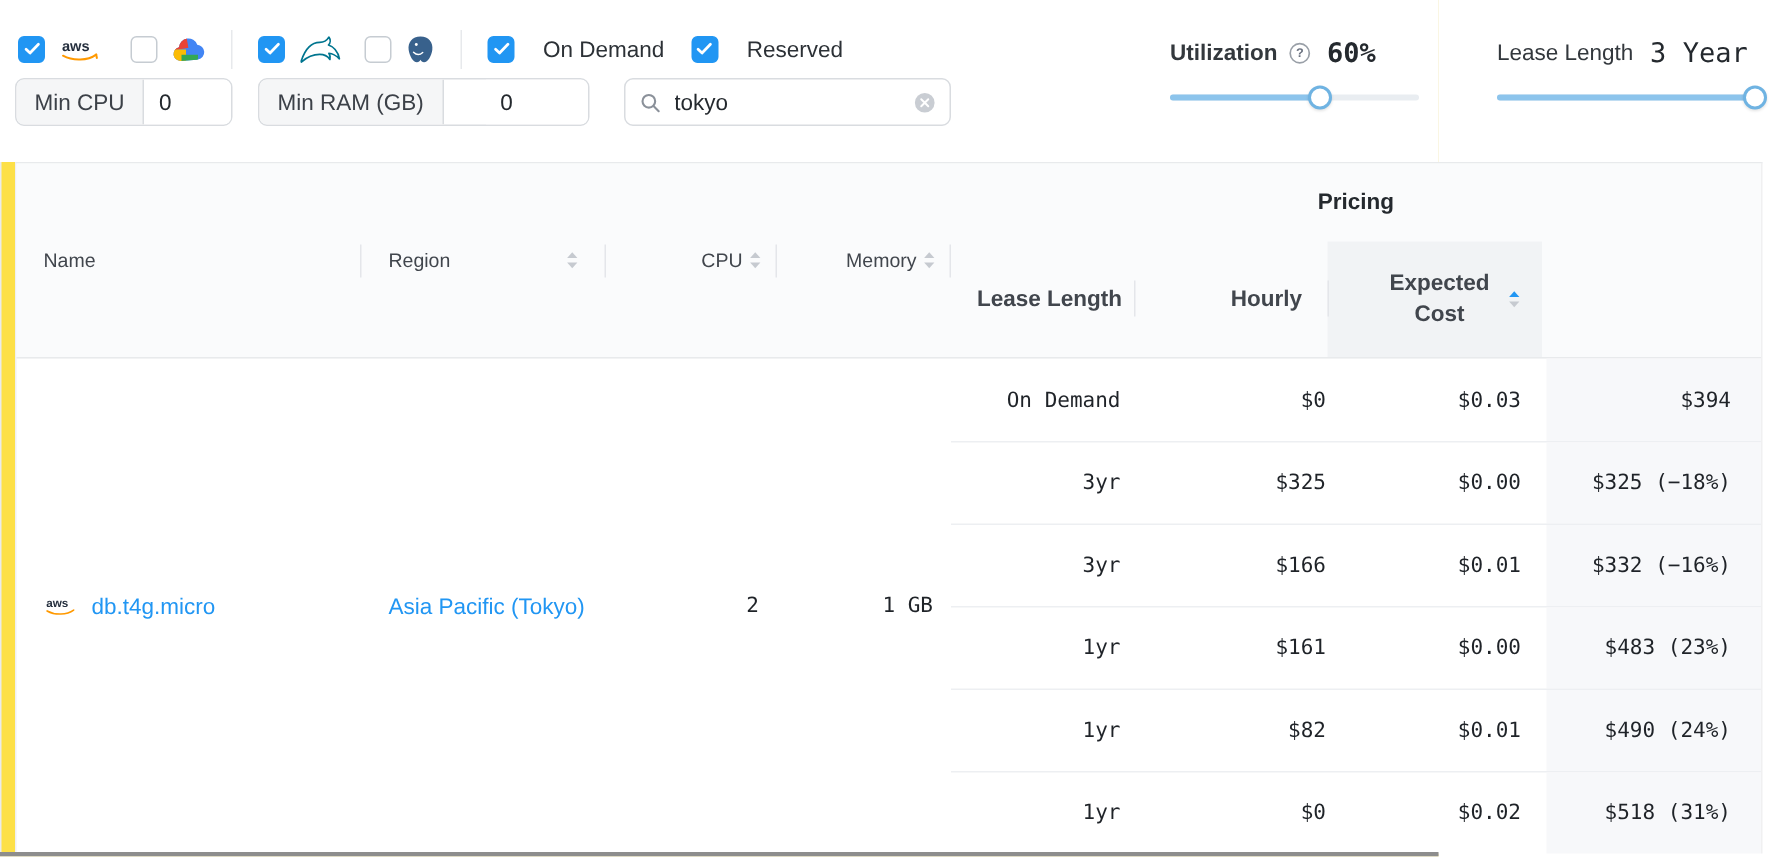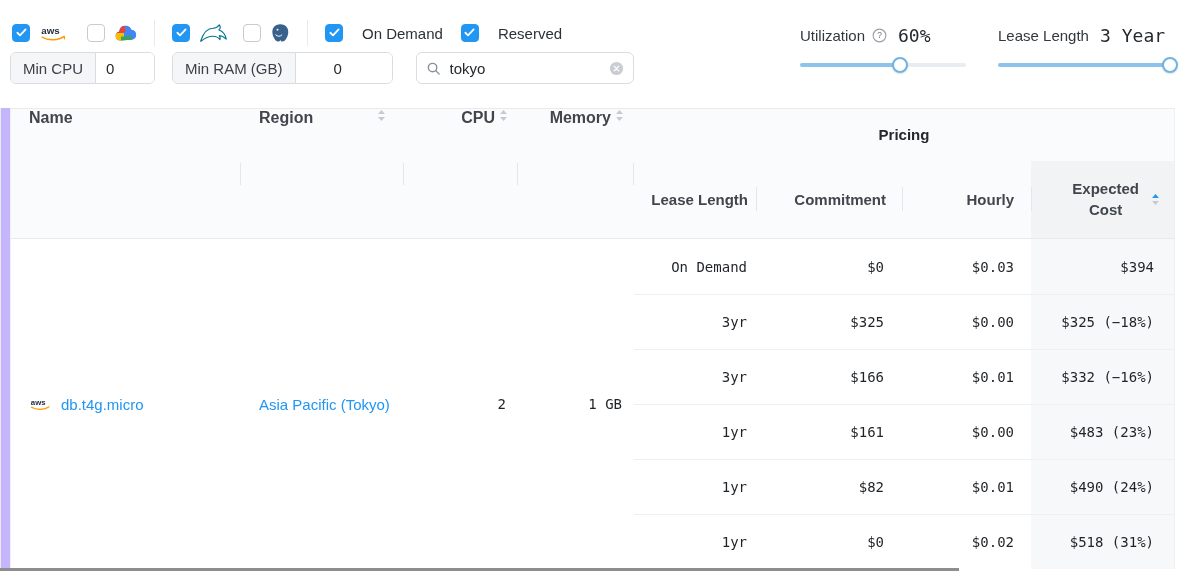--- a/index.html
+++ b/index.html
@@ -5,7 +5,7 @@
   html,body{margin:0;padding:0;}
   body{width:1183px;height:571px;overflow:hidden;background:#fff;
        font-family:"Liberation Sans",sans-serif;color:#30353a;}
-  .app{position:relative;width:959px;height:571px;box-shadow:inset 0 0 0 1px #ebebeb;background:#c4b5fd;}
+  .app{position:relative;width:959px;height:571px;box-shadow:inset 0 0 0 1px #ebebeb;background:#fde047;}
 
   
   .topbar{position:absolute;left:0;top:0;width:100%;height:108px;background:#fff;}

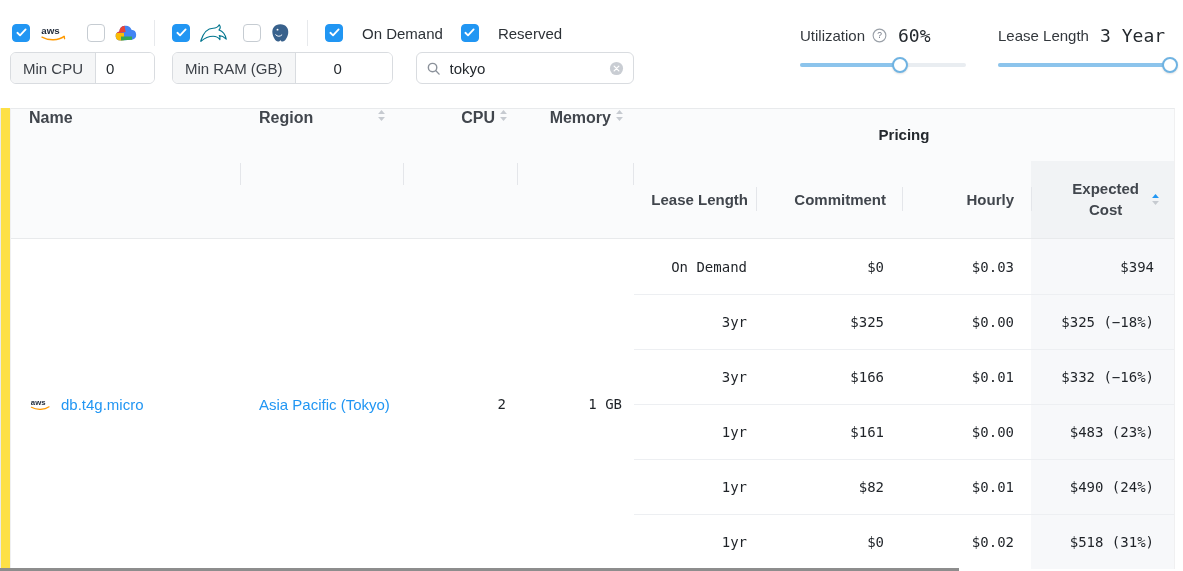--- a/index.html
+++ b/index.html
@@ -39,7 +39,7 @@
 
   
   .slider-group{position:absolute;top:26px;}
-  .sg-util{left:800px;width:166px;} .sg-lease{left:998px;width:172px;}
+  .sg-util{left:780px;width:166px;font-weight:bold;} .sg-lease{left:998px;width:172px;}
   .slider-head{display:flex;align-items:center;gap:7px;font-size:15px;color:#33383d;height:18px;}
   .mono{font-family:"DejaVu Sans Mono",monospace;}
   .slider-val{font-size:18px;color:#24292e;margin-left:4px;}

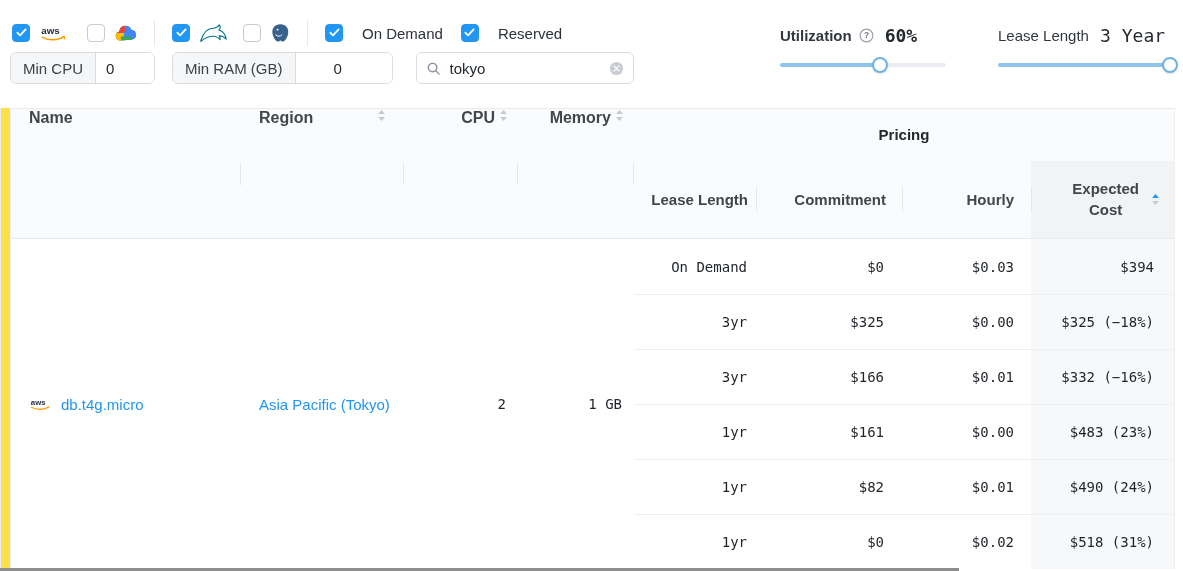--- a/index.html
+++ b/index.html
@@ -54,7 +54,7 @@
          border-top:1px solid #e8eaec;border-left:1px solid #f0f0f1;border-right:1px solid #f0f0f1;box-sizing:content-box;background:#fff;}
   .thead{height:130px;background:#fafbfc;border-bottom:1px solid #e8eaec;display:flex;box-sizing:border-box;}
   .th-left{display:flex;width:623px;}
-  .th-cell{position:relative;display:flex;align-items:flex-start;font-size:16px;font-weight:700;color:#41464d;box-sizing:border-box;}
+  .th-cell{position:relative;display:flex;align-items:center;font-size:13px;font-weight:400;color:#41464d;box-sizing:border-box;}
   .th-cell.dvr::after{content:"";position:absolute;right:0;top:50%;transform:translateY(-50%);width:1px;height:22px;background:#e4e6ea;}
   .c-name{width:230px;padding-left:18px;}
   .c-region{width:163px;padding-left:18px;padding-right:18px;justify-content:space-between;}

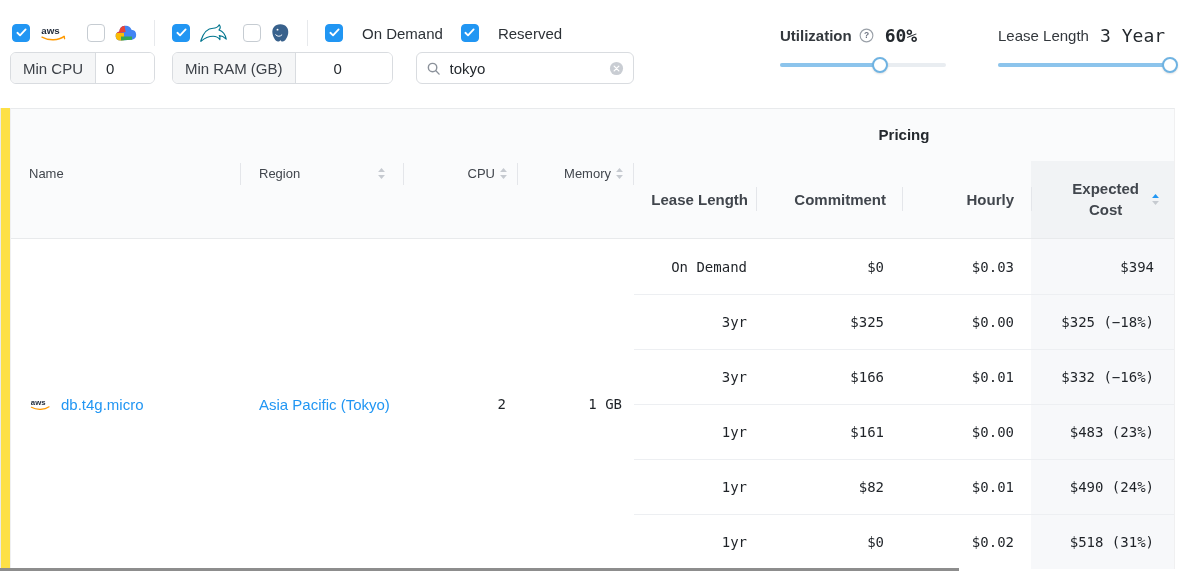--- a/index.html
+++ b/index.html
@@ -285,9 +285,6 @@
           <div class="sub s-lease">
             <span>Lease Length</span>
           </div>
-          <div class="sub s-commit dvl">
-            <span>Commitment</span>
-          </div>
           <div class="sub s-hourly dvl">
             <span>Hourly</span>
           </div>

